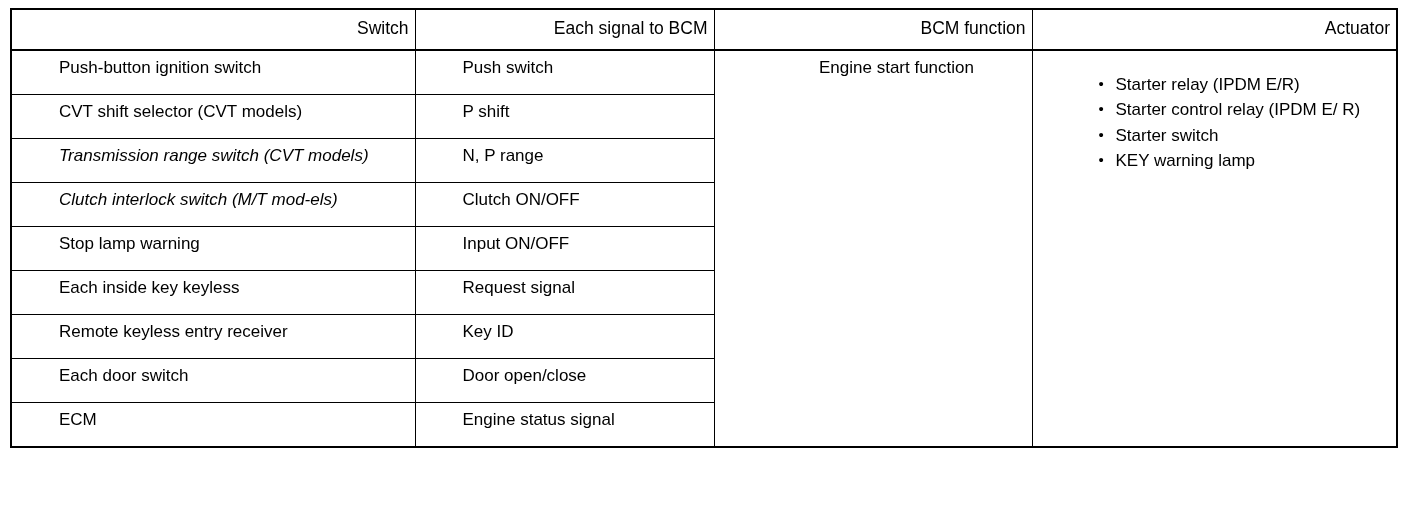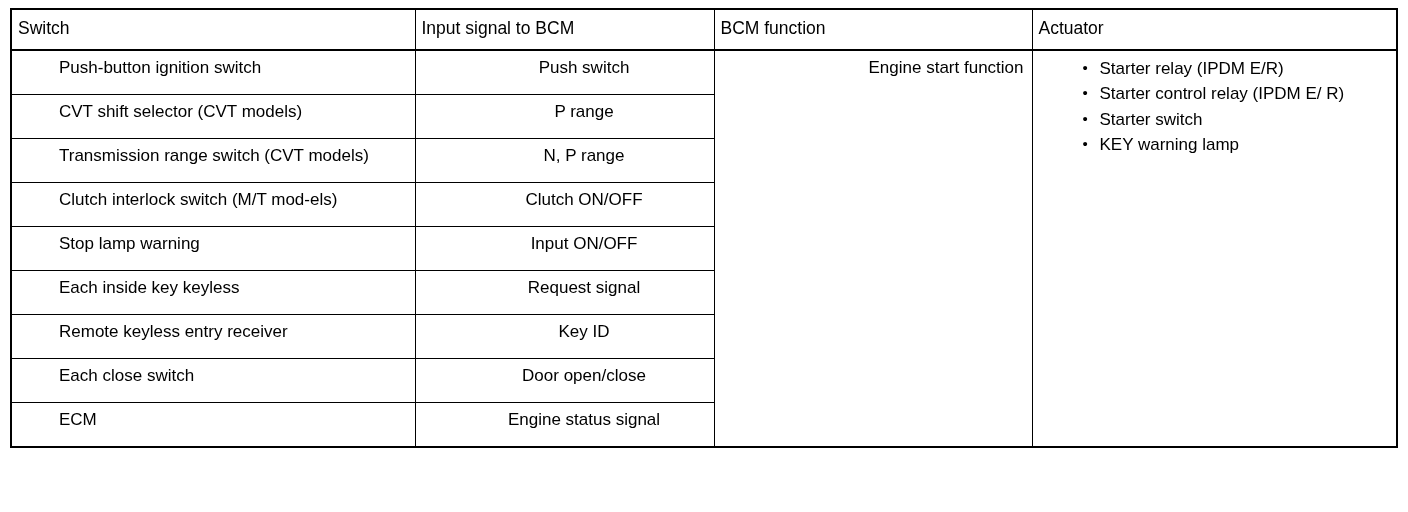--- a/index.html
+++ b/index.html
@@ -44,7 +44,7 @@
     padding-left: 47px;
   }
   table.spec thead th {
-    text-align: left;
+    text-align: right;
     padding: 7px 6px 8px 6px;
     font-size: 17.5px;
     border-bottom: 2px solid #000;

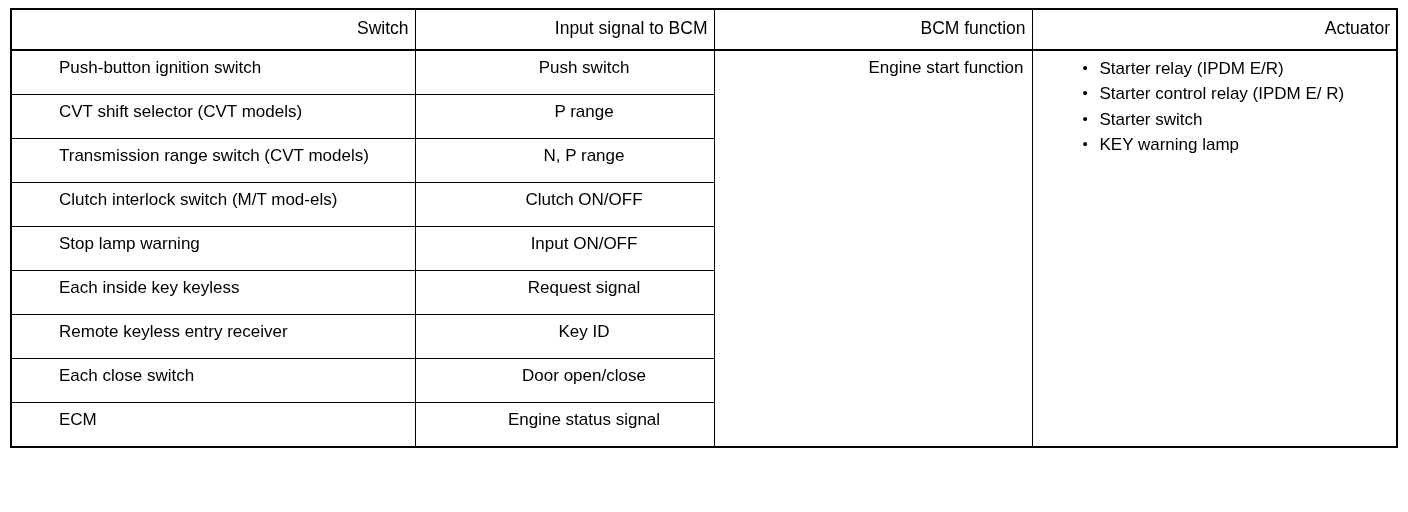--- a/index.html
+++ b/index.html
@@ -105,7 +105,7 @@
     <thead>
       <tr>
         <th>Switch</th>
-        <th>Input signal to BCM</th>
+        <th>Each signal to BCM</th>
         <th>BCM function</th>
         <th>Actuator</th>
       </tr>

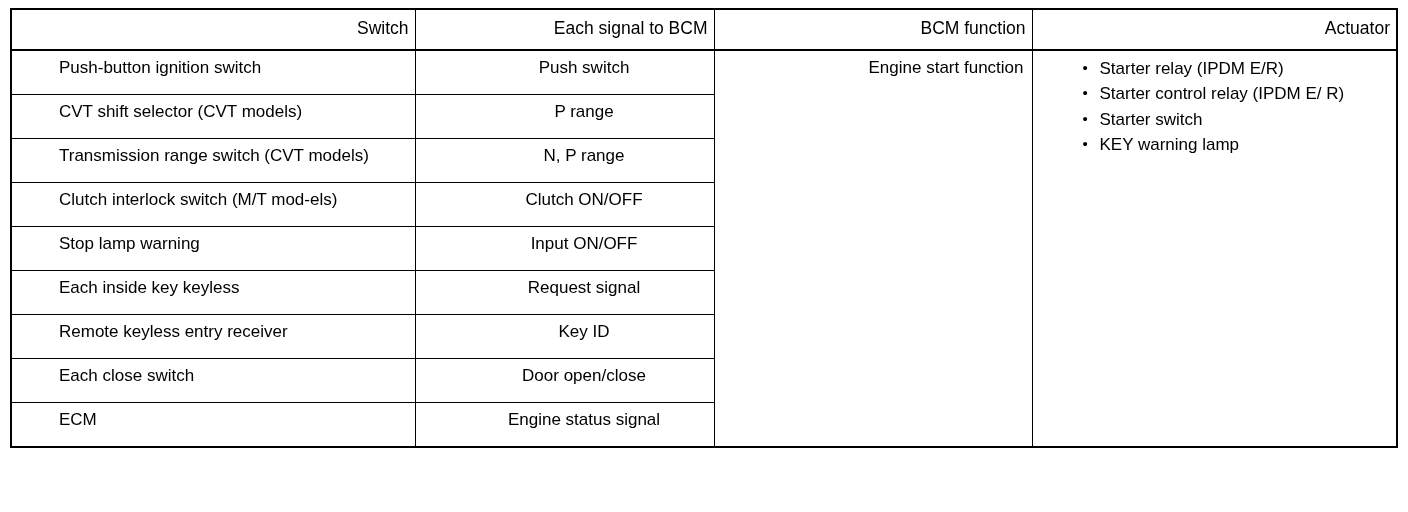--- a/index.html
+++ b/index.html
@@ -55,7 +55,6 @@
   }
   td.sig {
     padding: 6px 8px 6px 10px;
-    text-align: center;
   }
   td.fn {
     padding: 6px 8px;

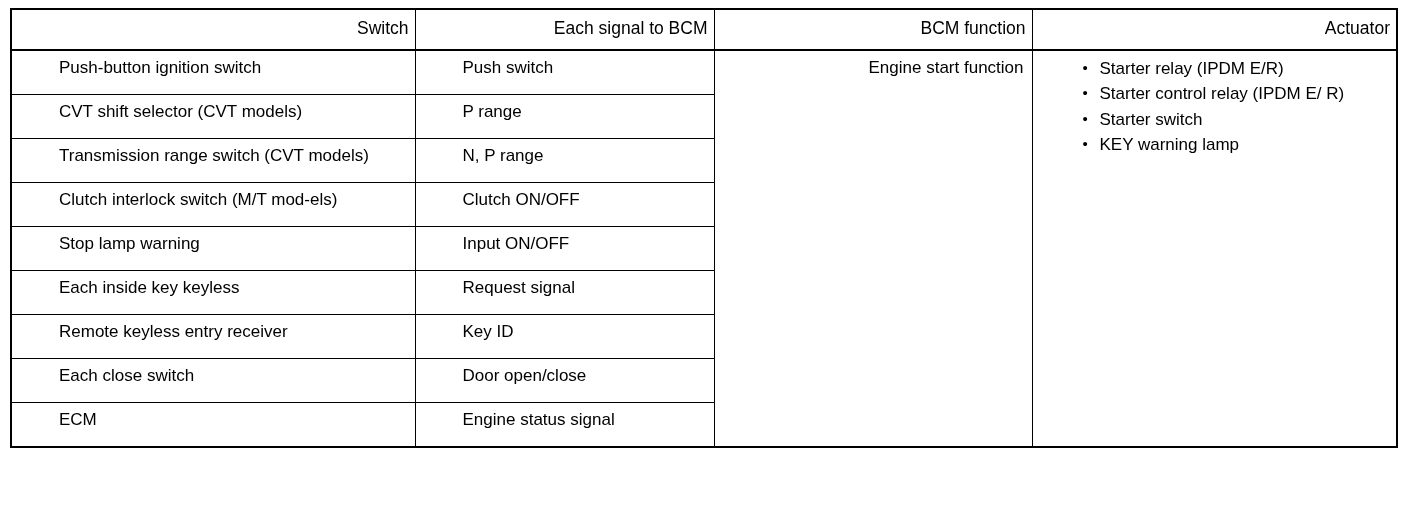--- a/index.html
+++ b/index.html
@@ -59,7 +59,7 @@
   td.fn {
     padding: 6px 8px;
     vertical-align: middle;
-    text-align: right;
+    text-align: center;
   }
   td.fn .fn-inner {
     padding-left: 8px;

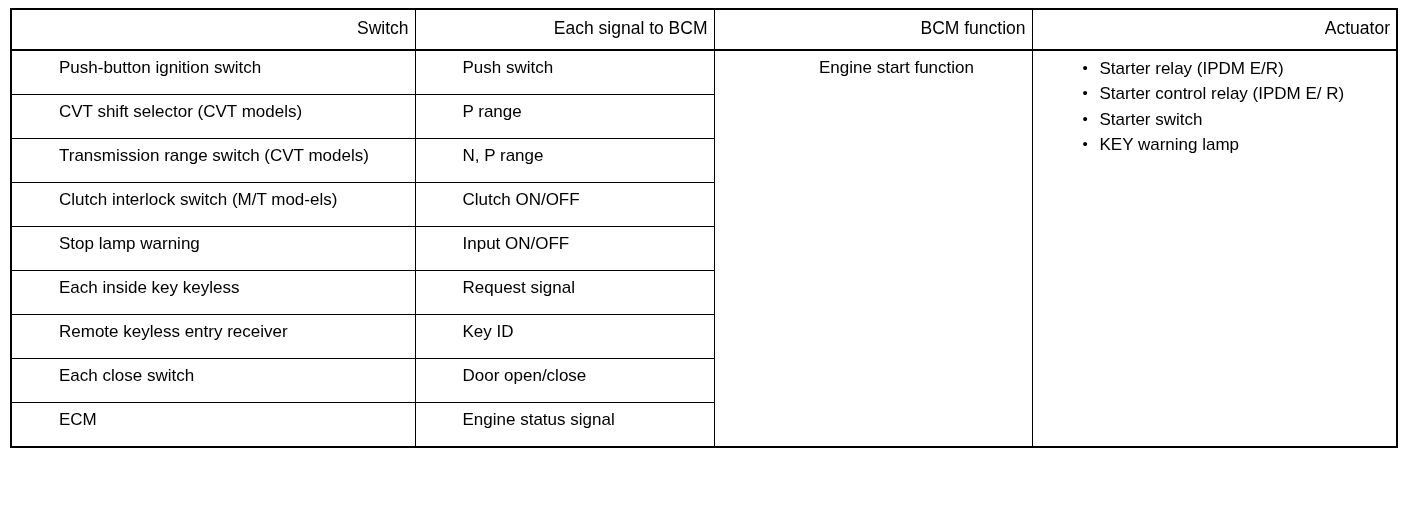--- a/index.html
+++ b/index.html
@@ -69,7 +69,7 @@
     vertical-align: middle;
   }
   ul.bullets {
-    margin: 0;
+    margin: 16px;
     padding: 0;
     list-style: none;
   }

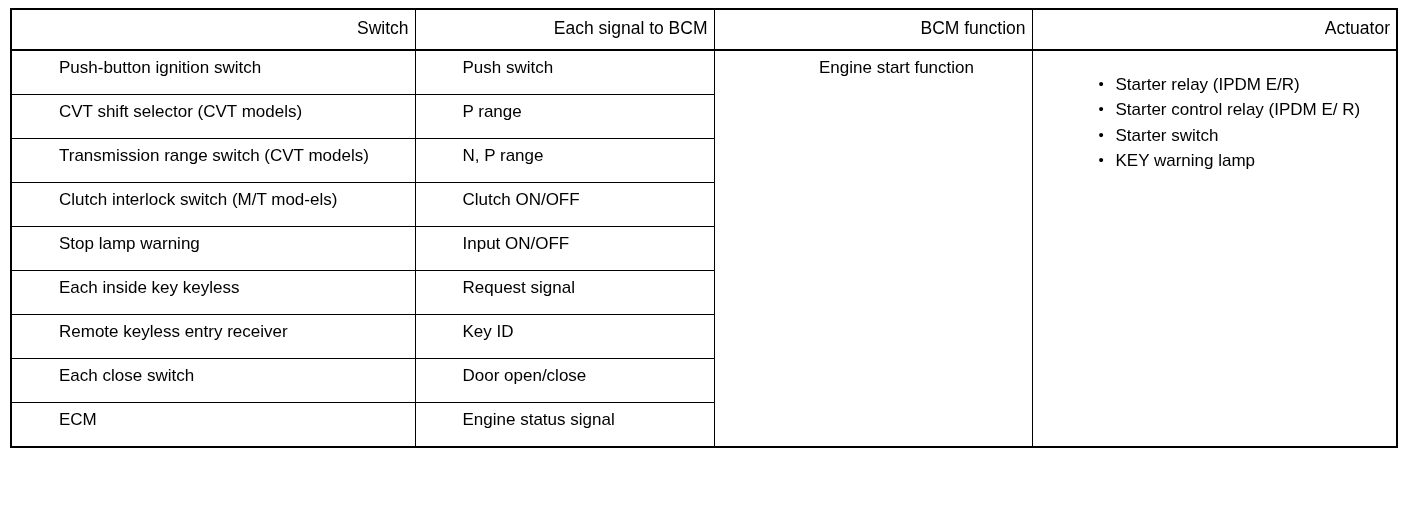--- a/index.html
+++ b/index.html
@@ -127,7 +127,7 @@
       </tr>
       <tr>
         <td class="sw">CVT shift selector (CVT models)</td>
-        <td class="sig">P range</td>
+        <td class="sig">P shift</td>
       </tr>
       <tr>
         <td class="sw tall">Transmission range switch (CVT models)</td>

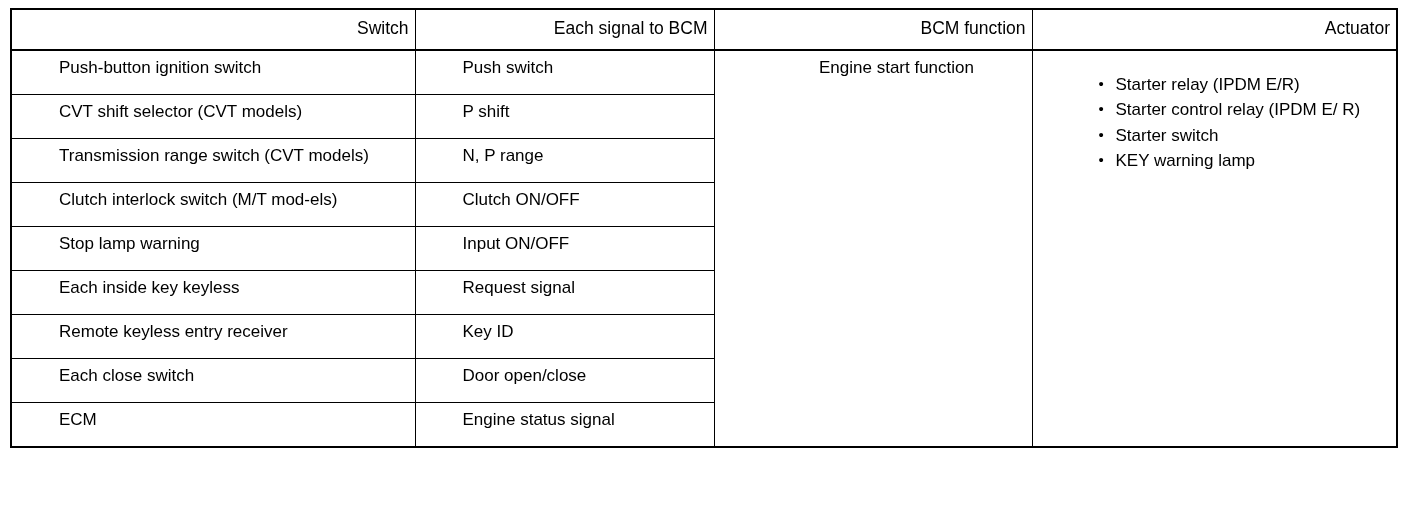--- a/index.html
+++ b/index.html
@@ -88,7 +88,7 @@
     font-size: 15px;
     line-height: 1.45;
   }
-  .tall { height: 56px; }
+  .tall { height: 56px; font-style: italic; }
 </style>
 </head>
 <body>

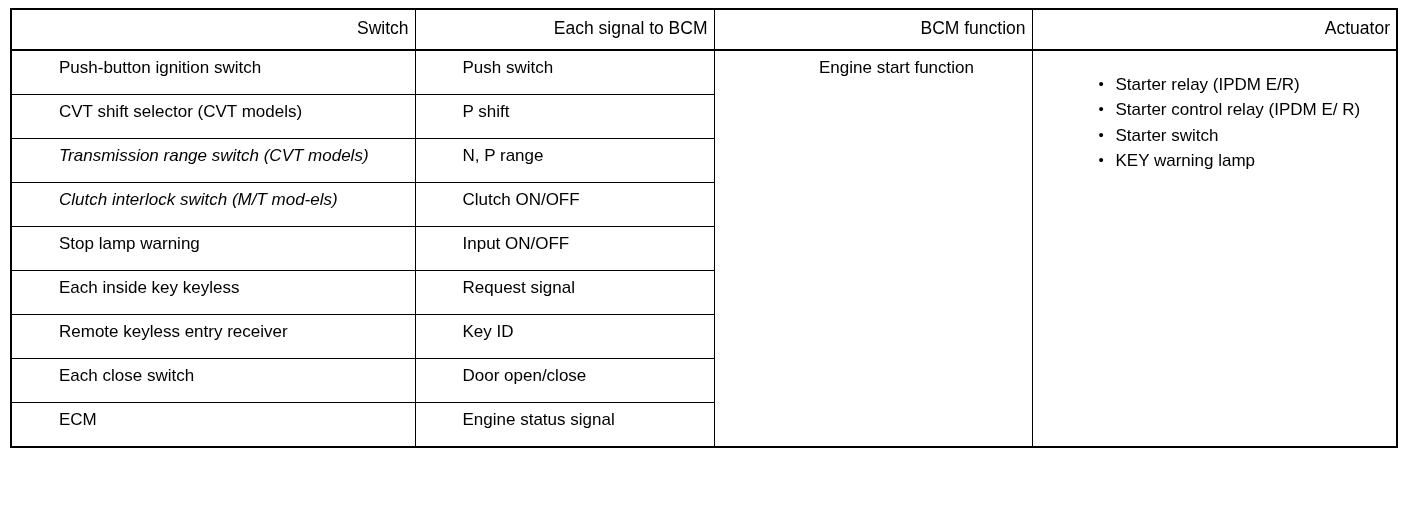--- a/index.html
+++ b/index.html
@@ -150,7 +150,7 @@
         <td class="sig">Key ID</td>
       </tr>
       <tr>
-        <td class="sw">Each close switch</td>
+        <td class="sw">Each door switch</td>
         <td class="sig">Door open/close</td>
       </tr>
       <tr>

